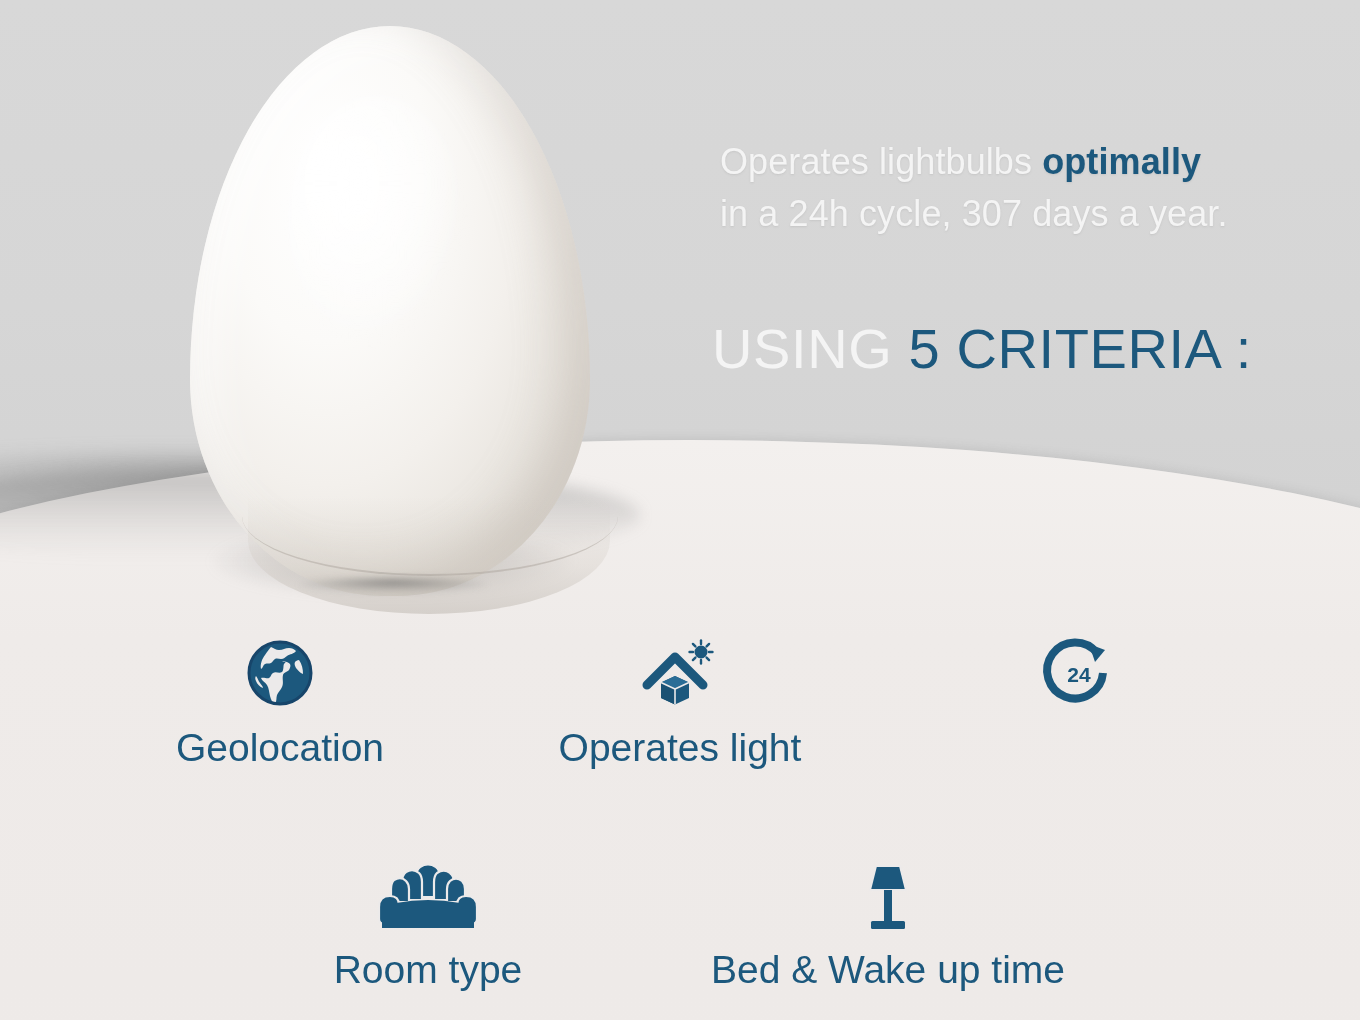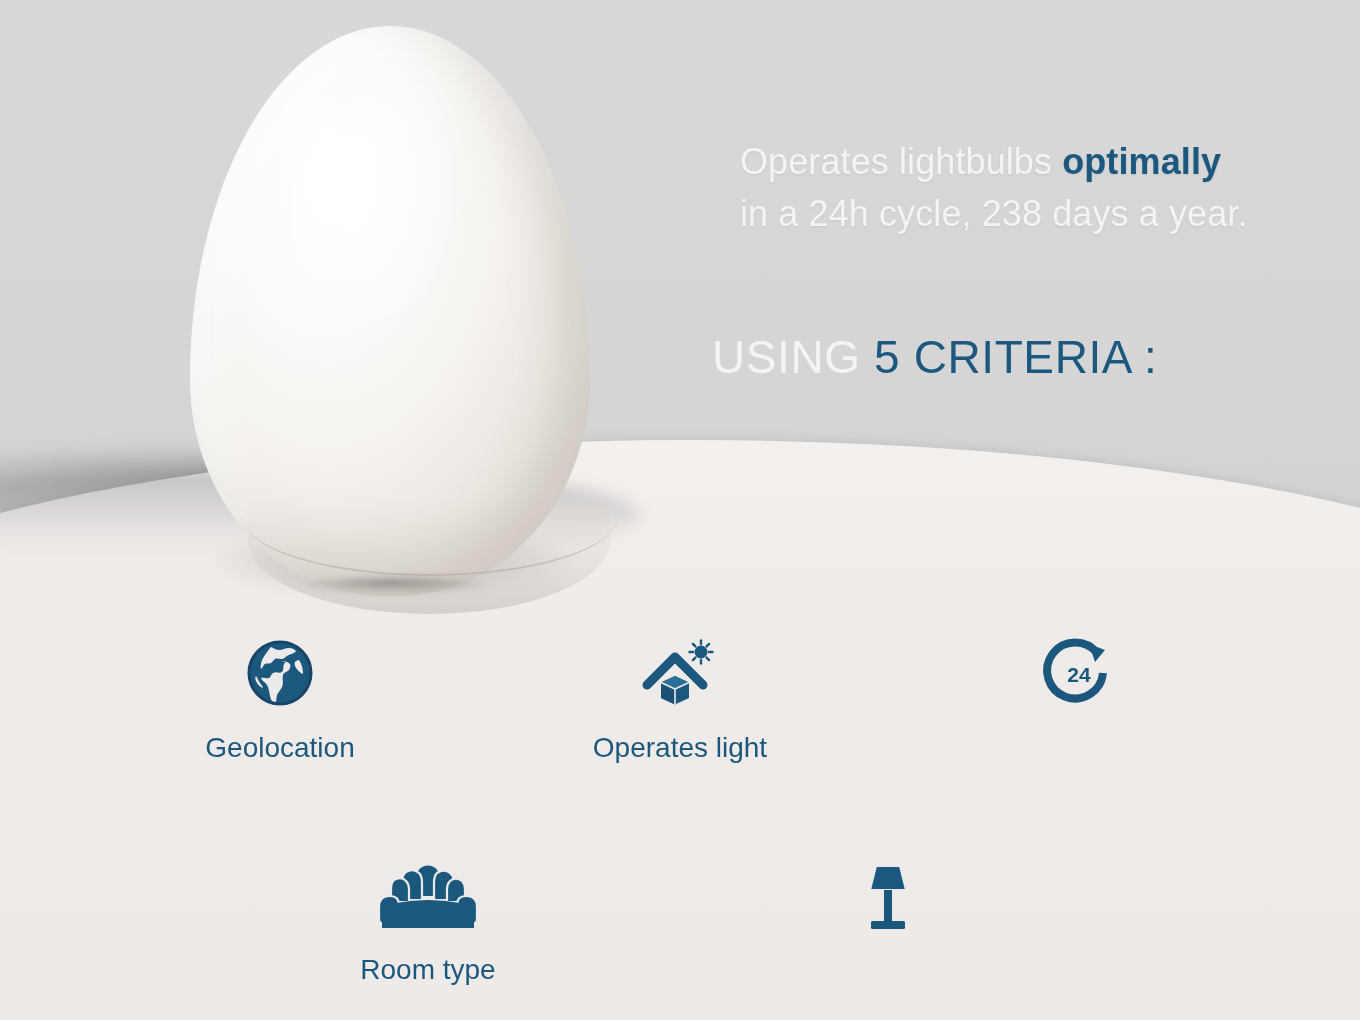--- a/index.html
+++ b/index.html
@@ -90,7 +90,7 @@
 
   
   .copy {
-    position:absolute; left:740px; top:136px; width:600px;
+    position:absolute; left:720px; top:136px; width:600px;
   }
   .headline {
     font-size:36px; line-height:52px; font-weight:400;

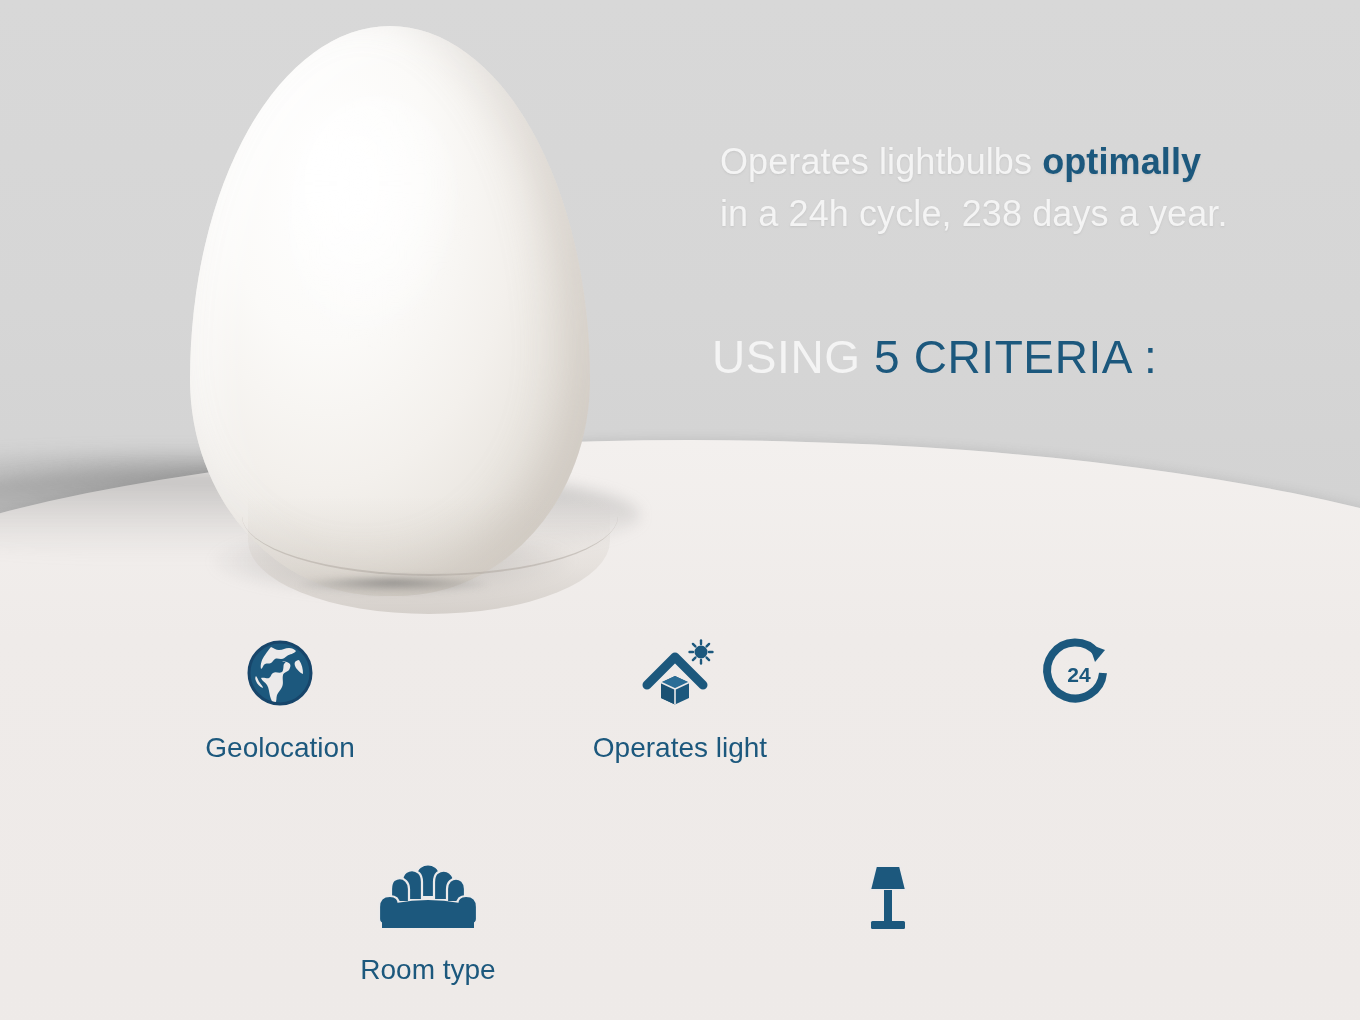--- a/index.html
+++ b/index.html
@@ -155,7 +155,7 @@
   <div class="copy">
     <div class="headline">
       <span>Operates lightbulbs </span><span class="accent">optimally</span><br>
-      <span>in a 24h cycle, 238 days a year.</span>
+      <span>in a 24h cycle, 307 days a year.</span>
     </div>
   </div>
 

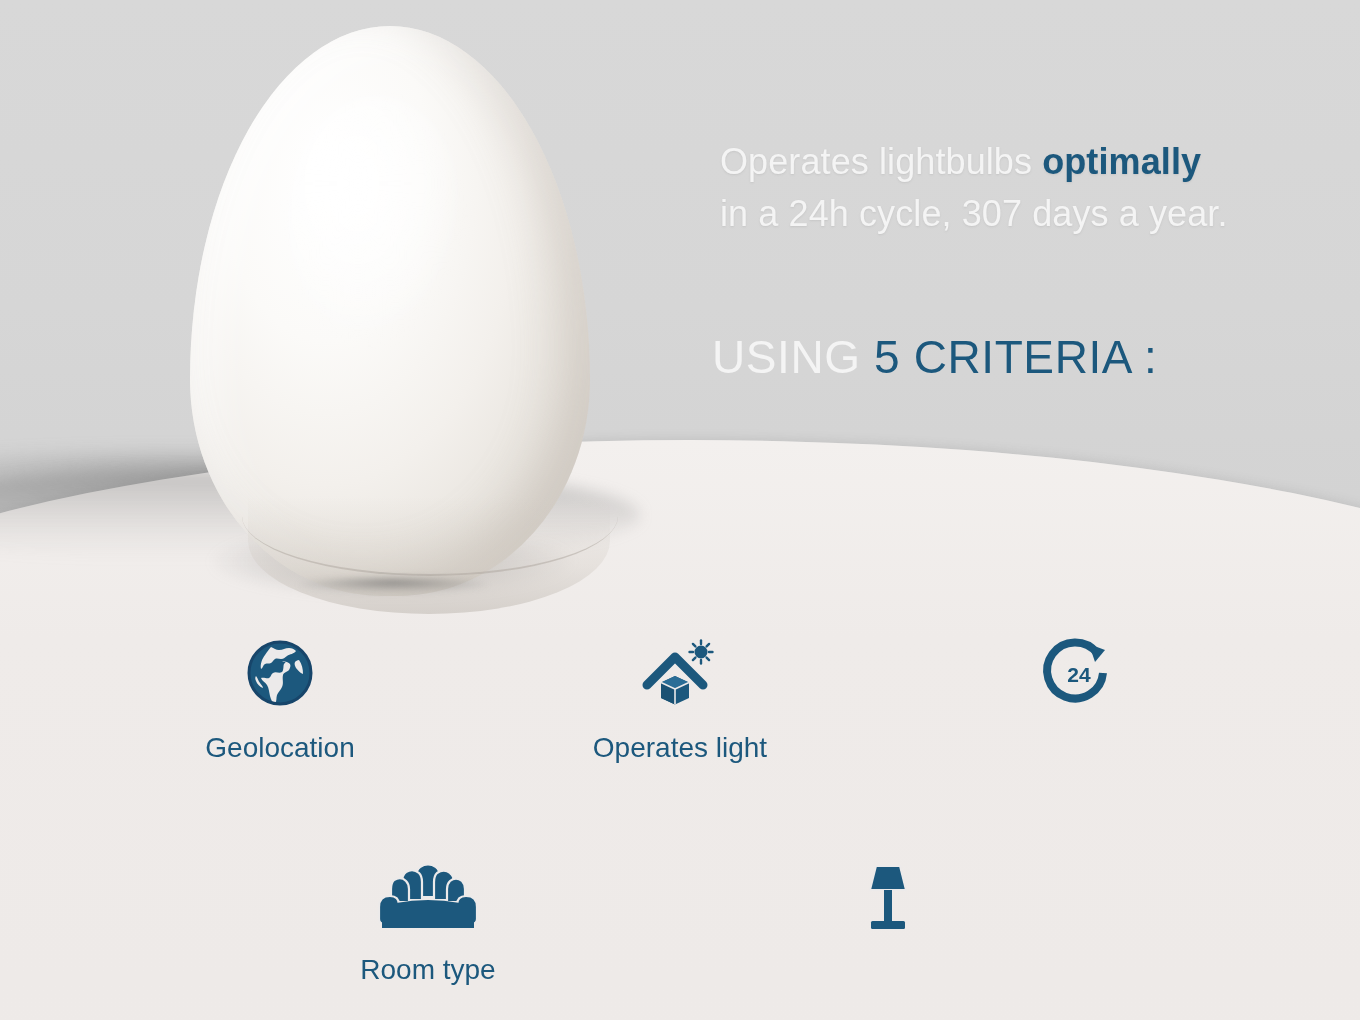--- a/index.html
+++ b/index.html
@@ -100,8 +100,8 @@
   .headline .accent { color:#1c587d; font-weight:700; }
 
   .criteria-title {
-    position:absolute; left:712px; top:328px;
-    font-size:46px; line-height:58px; font-weight:400; letter-spacing:.6px;
+    position:absolute; left:712px; top:320px;
+    font-size:56px; line-height:58px; font-weight:400; letter-spacing:.6px;
     color:#f4f4f4;
     white-space:nowrap;
   }

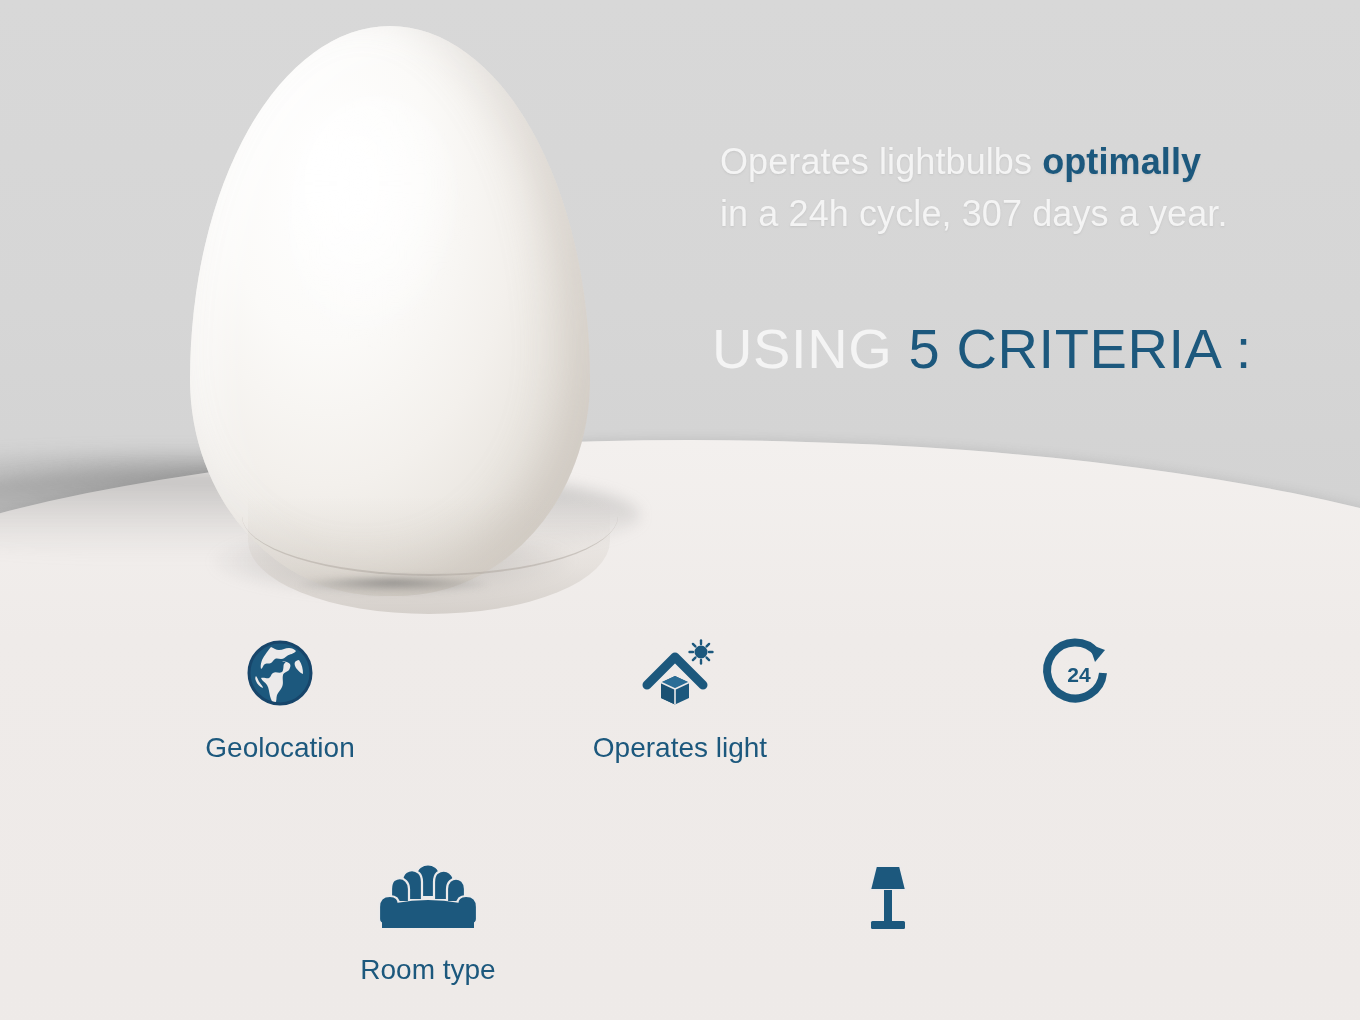--- a/index.html
+++ b/index.html
@@ -125,7 +125,7 @@
   }
   .crit-label {
     margin-top:20px;
-    font-size:28px; line-height:36px; font-weight:400;
+    font-size:39px; line-height:36px; font-weight:400;
     color:#1c587d; white-space:nowrap;
     text-align:center;
   }

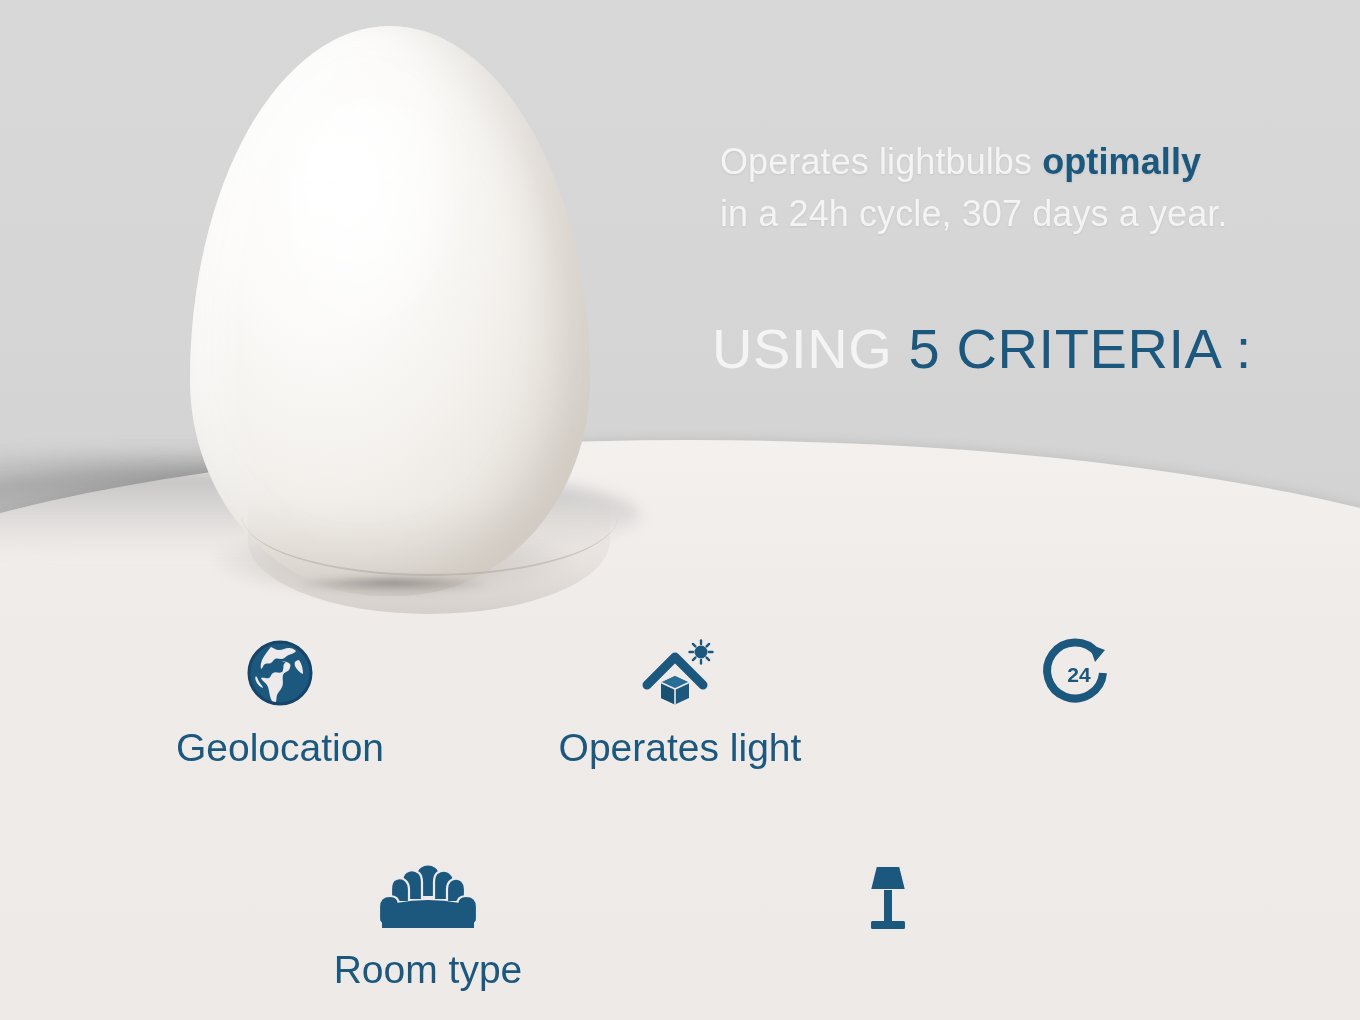--- a/index.html
+++ b/index.html
@@ -253,6 +253,7 @@
             <rect x="13" y="59" width="34" height="8" rx="1.5" fill="#1c587d"></rect>
           </svg>
         </div>
+        <div class="crit-label">Bed &amp; Wake up time</div>
       </div>
 
     </div>

